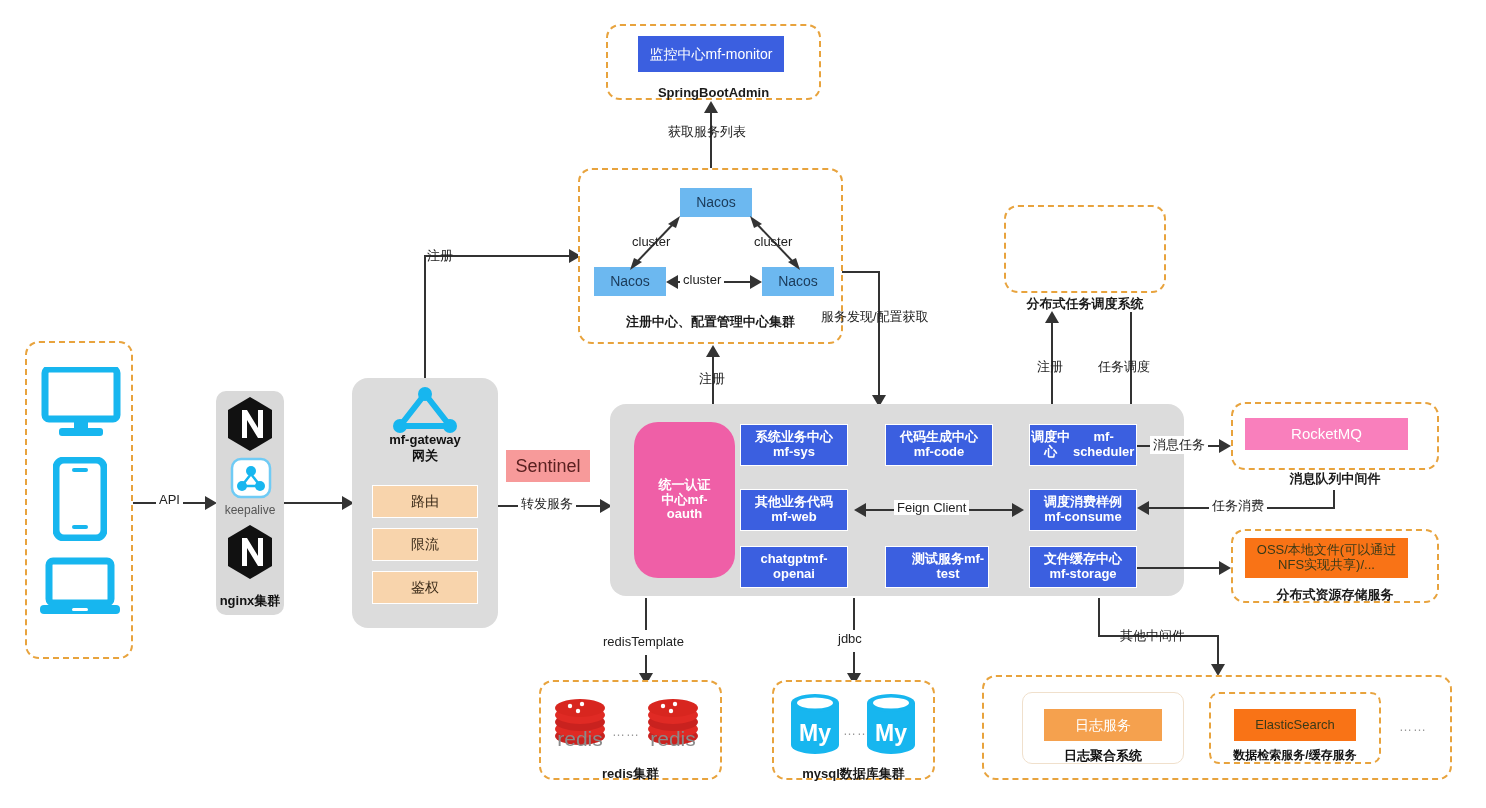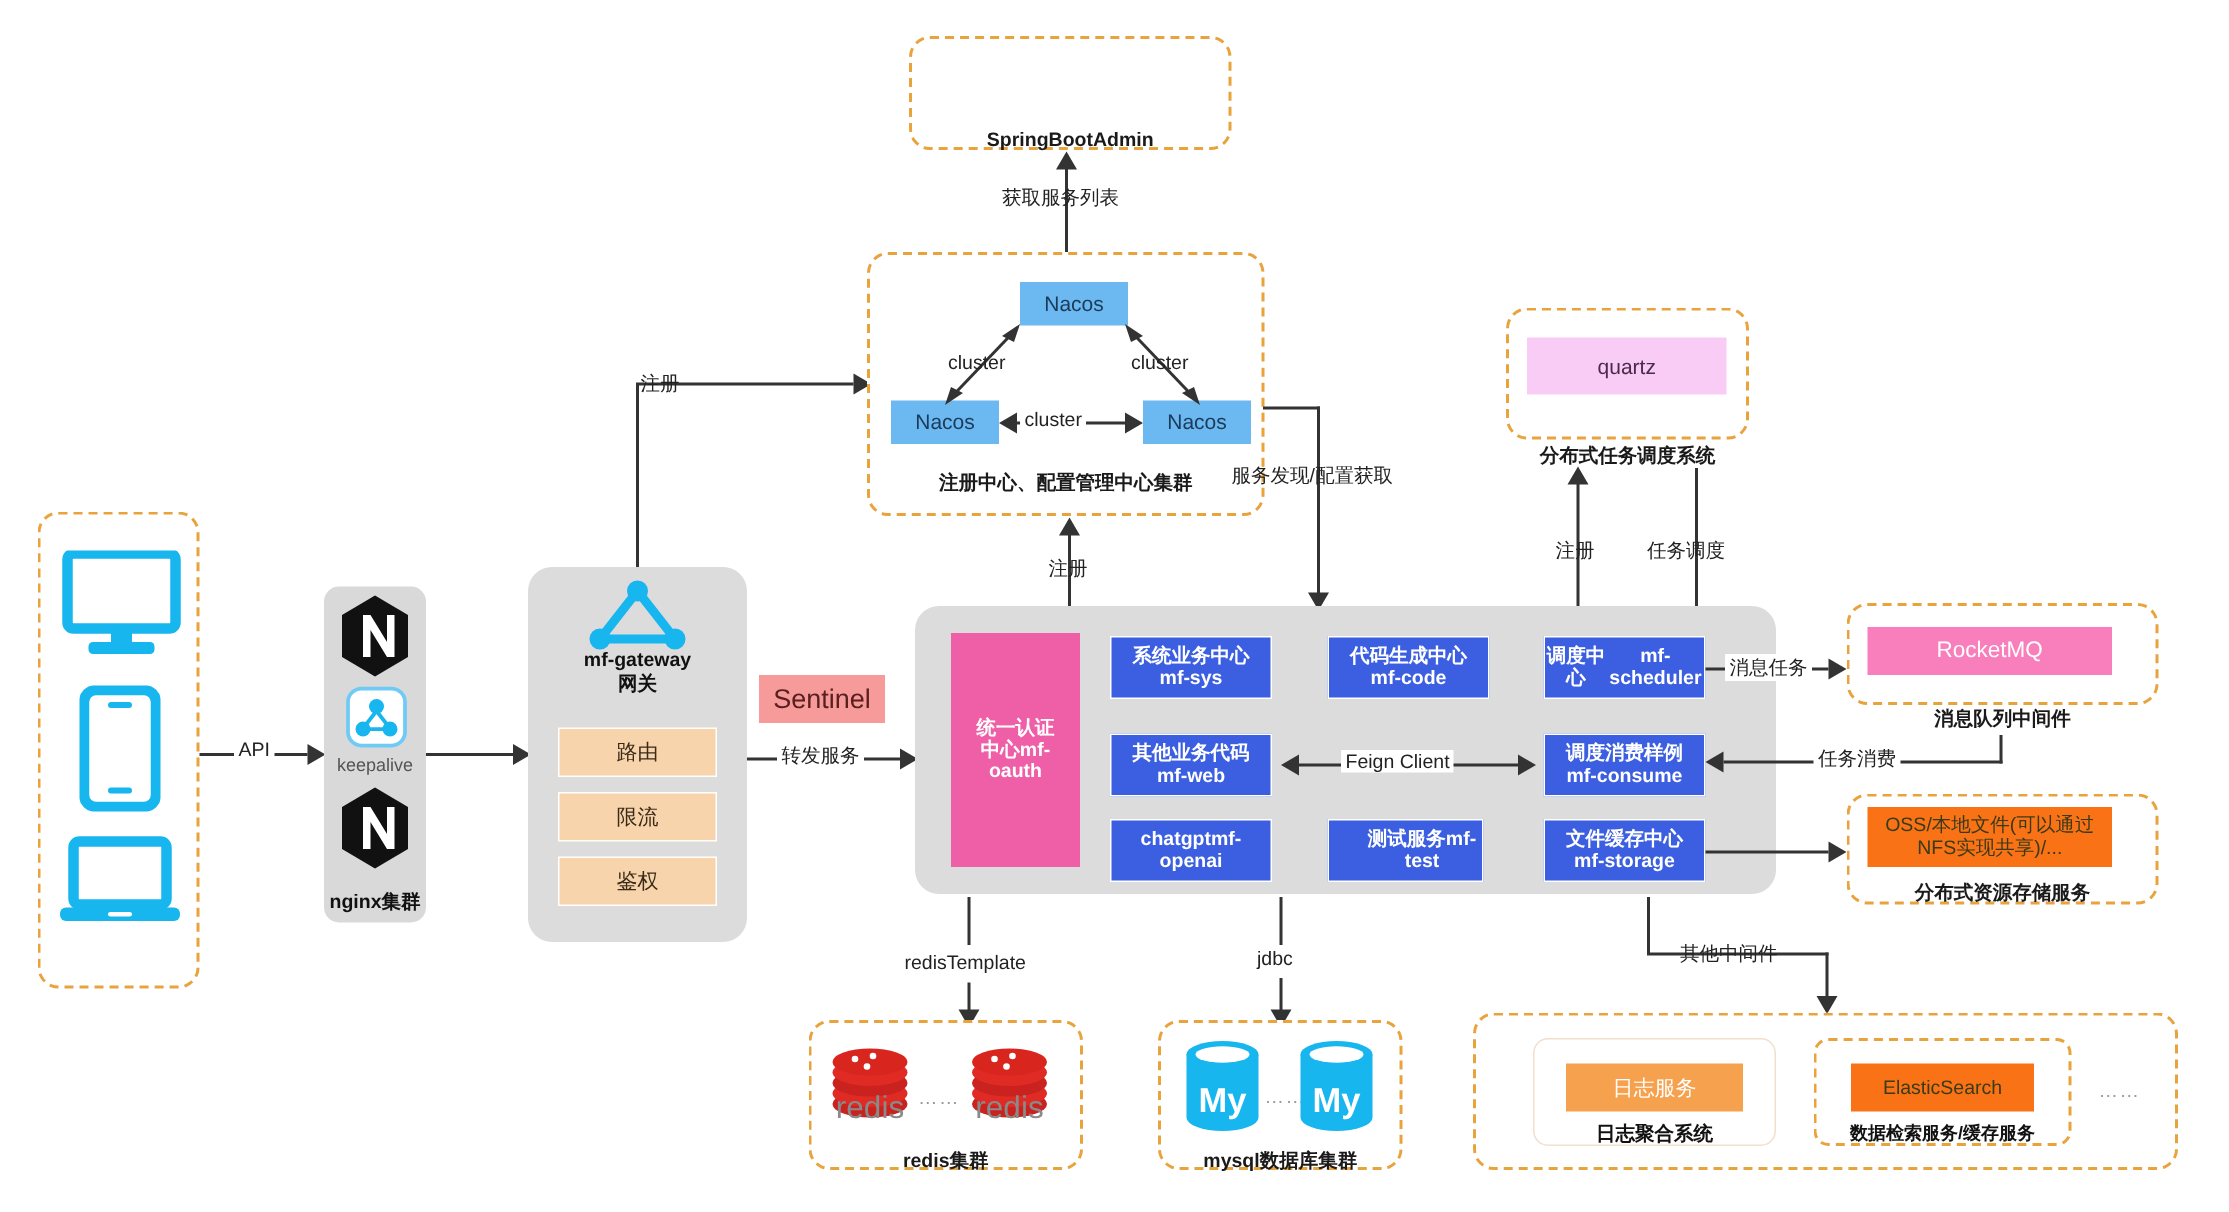--- a/index.html
+++ b/index.html
@@ -150,6 +150,7 @@
   <div class="abs ln-lbl" style="left:518px;top:495px;">转发服务</div>
 
   <div class="abs dash-group" style="left:606px;top:24px;width:215px;height:76px;"></div>
+  <div class="abs box box-monitor" style="left:638px;top:36px;width:146px;height:36px;">监控中心mf-monitor</div>
   <div class="abs group-caption" style="left:606px;top:85px;width:215px;">SpringBootAdmin</div>
 
   <div class="abs ln-v" style="left:710px;top:112px;height:62px;"></div>

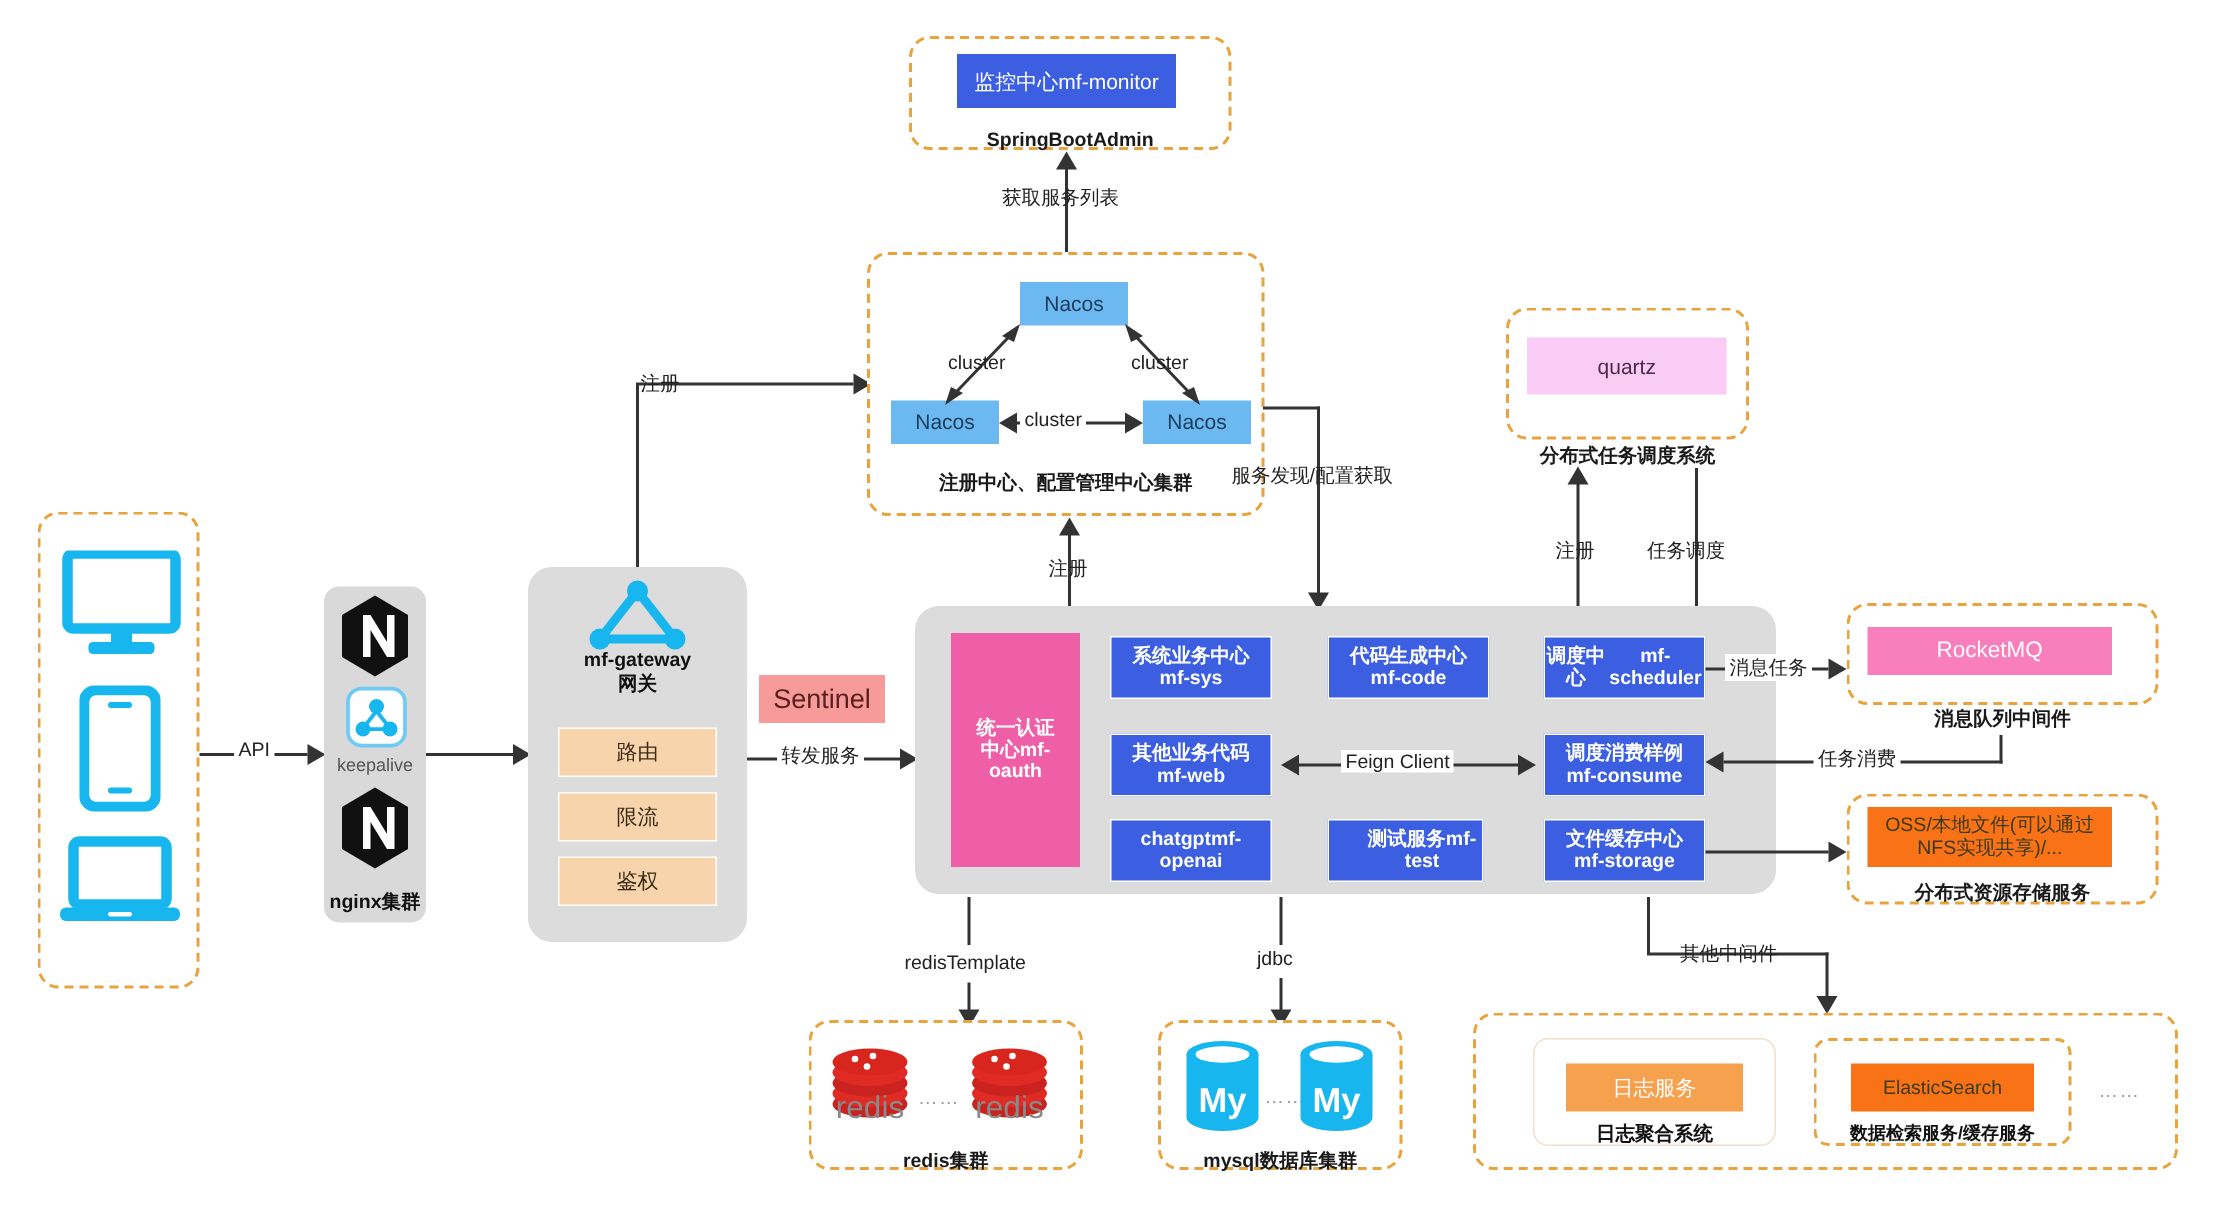--- a/index.html
+++ b/index.html
@@ -197,7 +197,6 @@
   <div class="abs ln-lbl nb" style="left:818px;top:308px;">服务发现/配置获取</div>
 
   <div class="abs dash-group" style="left:1004px;top:205px;width:162px;height:88px;"></div>
-  <div class="abs box box-pink-light" style="left:1018px;top:225px;width:133px;height:38px;">quartz</div>
   <div class="abs group-caption" style="left:1004px;top:295px;width:162px;">分布式任务调度系统</div>
 
   <div class="abs ln-v" style="left:1051px;top:322px;height:86px;"></div>

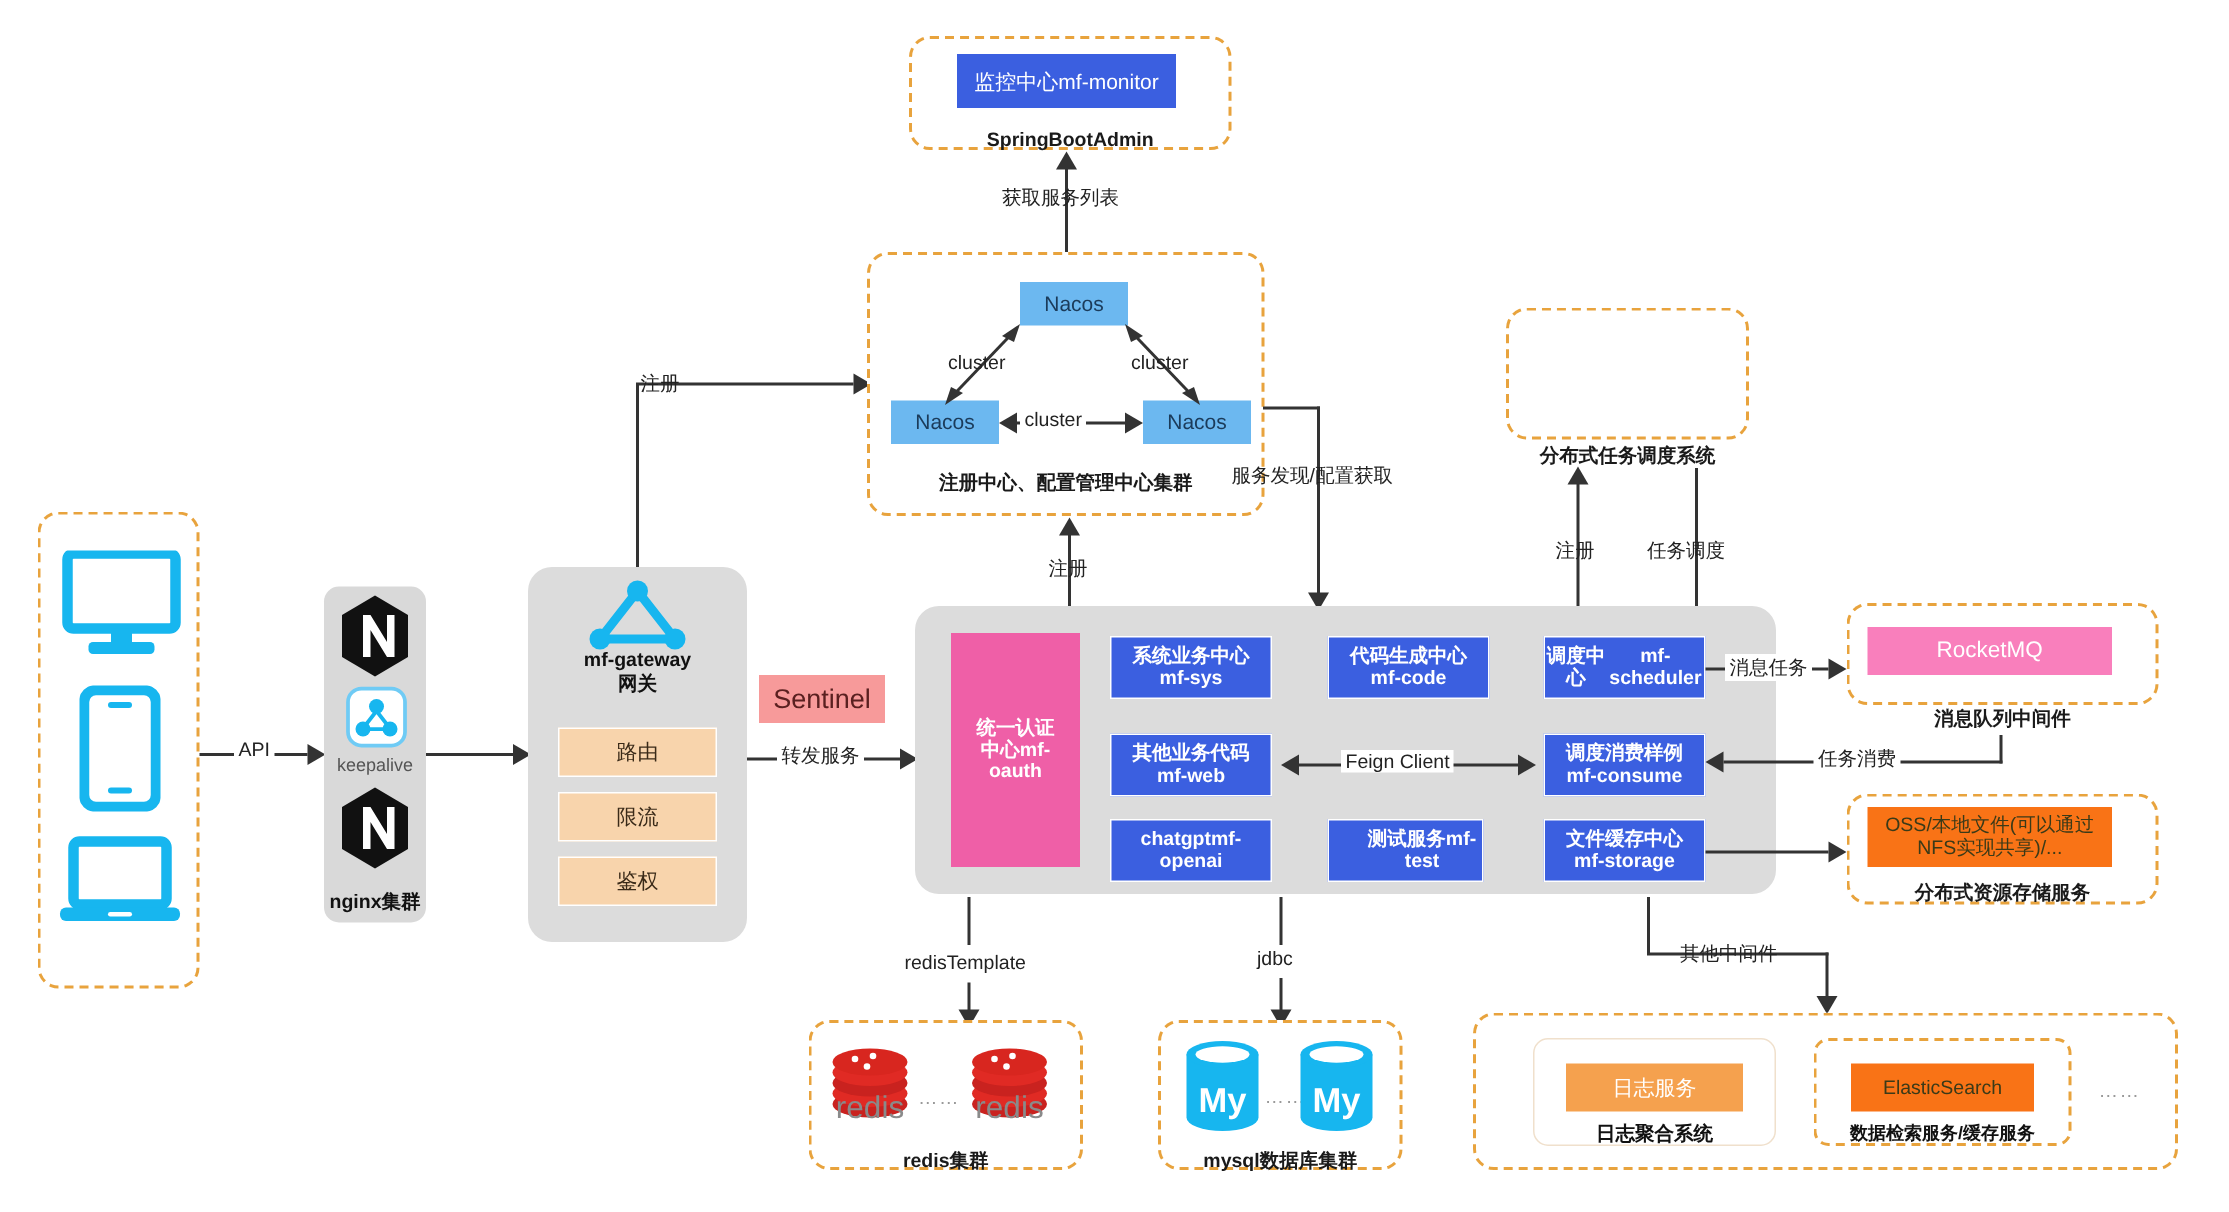--- a/index.html
+++ b/index.html
@@ -209,7 +209,7 @@
 
   <div class="abs grey-panel" style="left:610px;top:404px;width:574px;height:192px;"></div>
 
-  <div class="abs box box-pink" style="left:634px;top:422px;width:86px;height:156px;flex-direction:column;">
+  <div class="abs box box-pink" style="left:634px;top:422px;width:101px;height:156px;flex-direction:column;border-radius:24px;">
     <span>统一认证</span>
     <span>中心mf-</span>
     <span>oauth</span>

